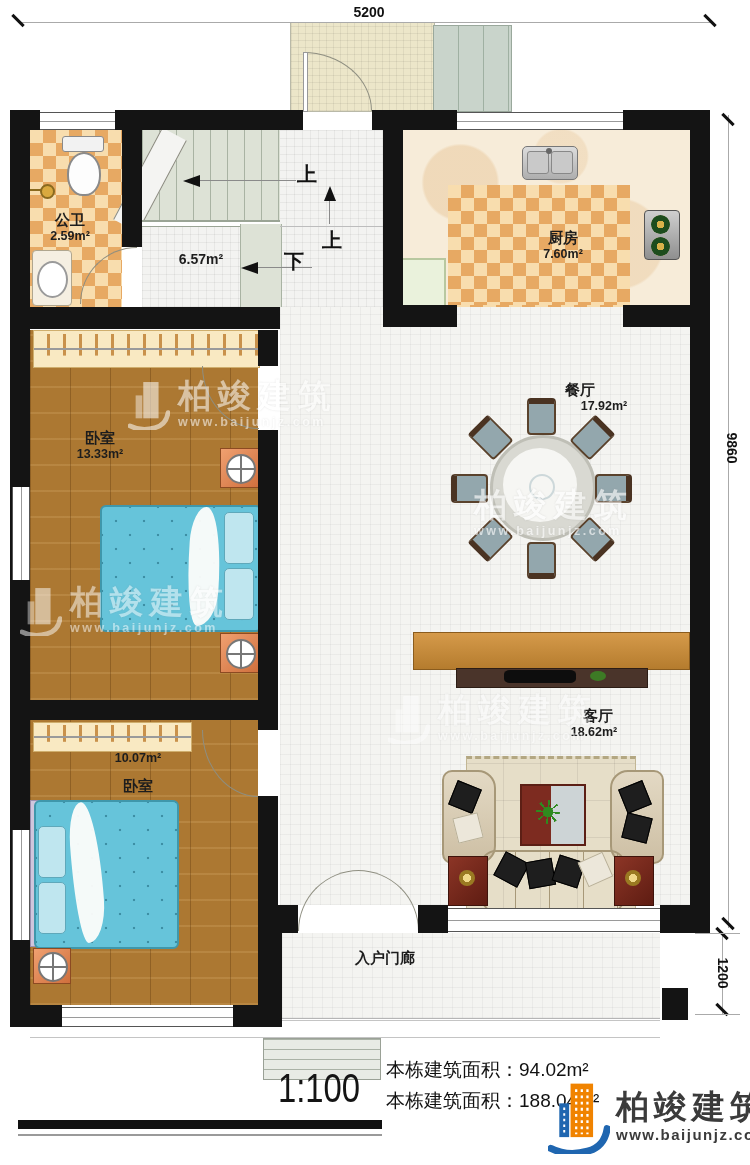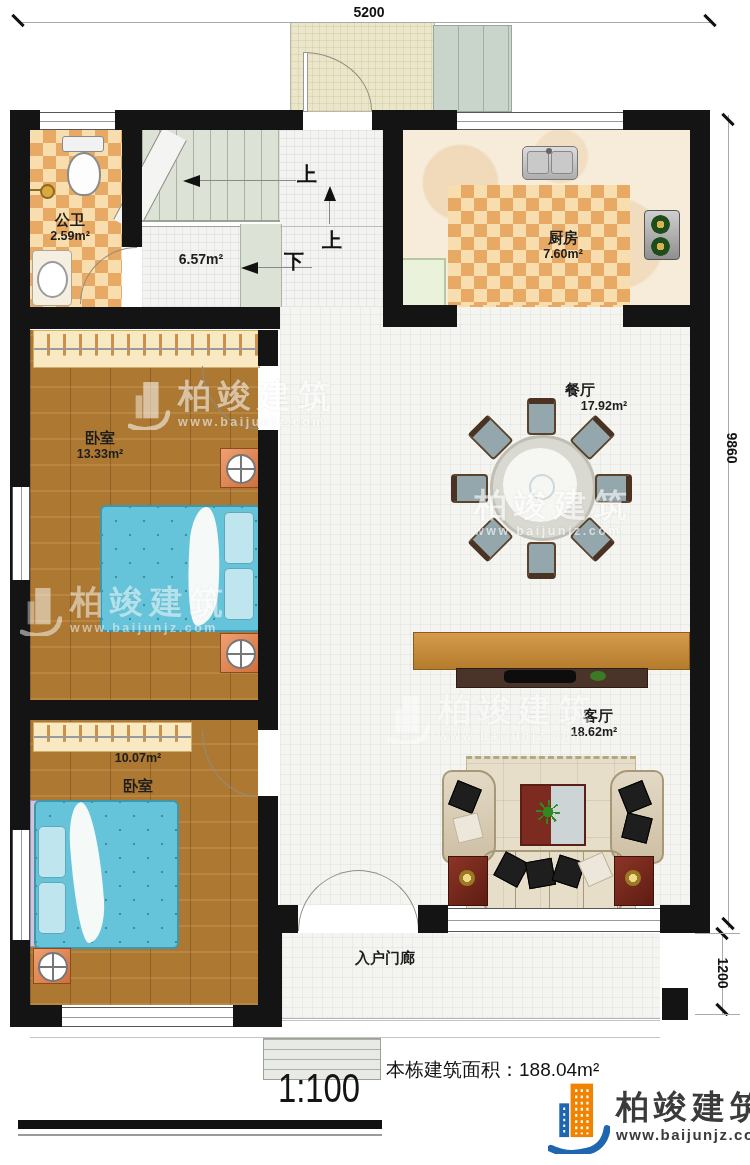--- a/index.html
+++ b/index.html
@@ -291,6 +291,9 @@
 
   <div class="abs" style="left:386px;top:1054px;">
     <div class="stat-row">
+      <span>本栋建筑面积：</span><span>94.02m²</span>
+    </div>
+    <div class="stat-row">
       <span>本栋建筑面积：</span><span>188.04m²</span>
     </div>
   </div>

